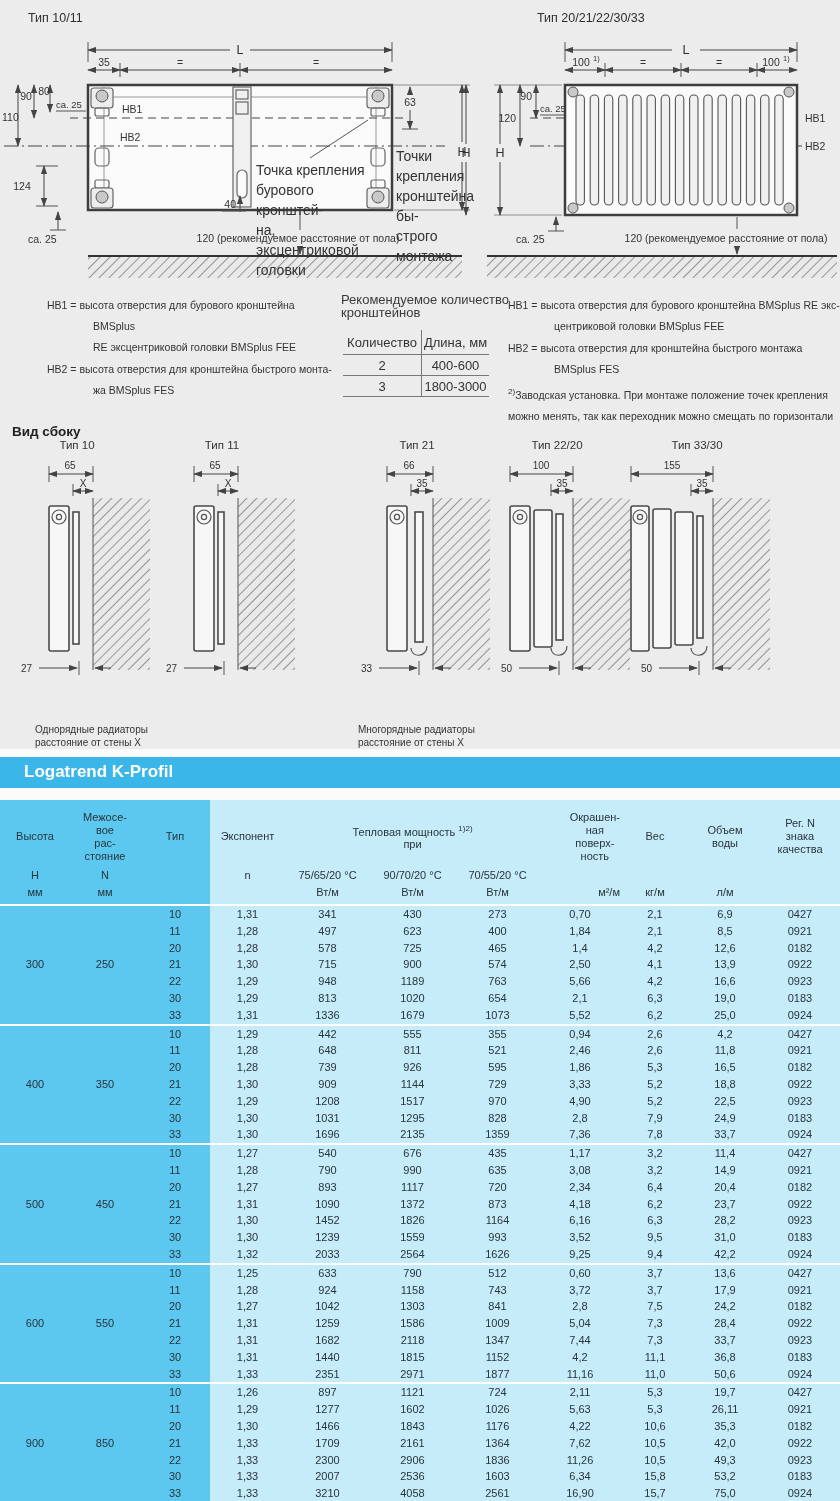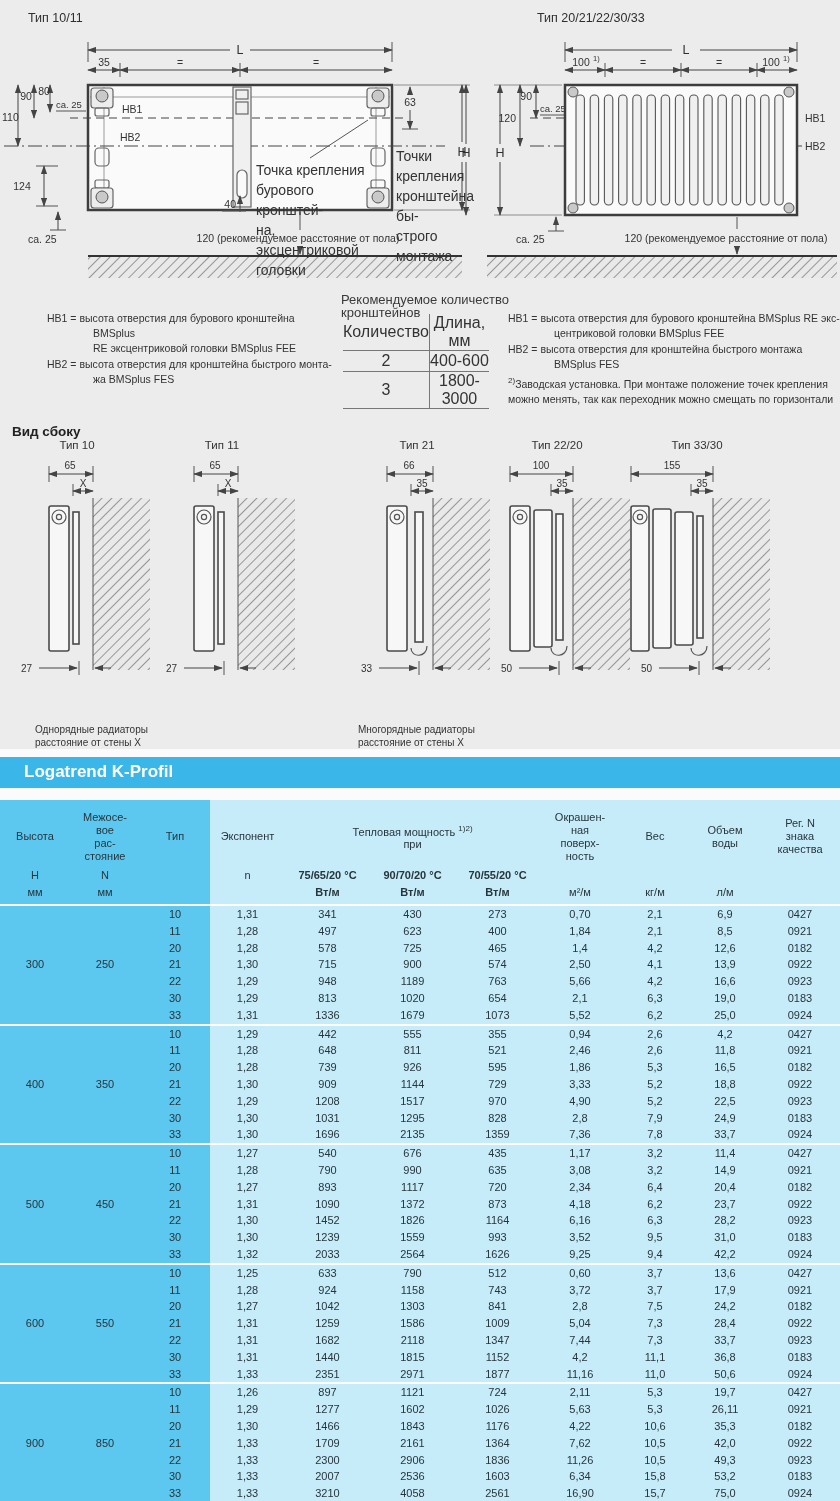--- a/index.html
+++ b/index.html
@@ -29,7 +29,7 @@
   .svt{font-size:11.5px;}
   .svd{font-size:10px;}
   .note{position:absolute;font-size:14px;line-height:20px;white-space:pre-line;color:#333;}
-  .legend{position:absolute;font-size:10.5px;line-height:15px;color:#333;margin-top:16px;}
+  .legend{position:absolute;font-size:10.5px;line-height:21px;color:#333;}
   .legend p{margin:0 0 1px 0;padding-left:46px;text-indent:-46px;white-space:pre-line;}
   .legend .fn{padding-left:0;text-indent:0;margin-top:1px;}
   sup,.sup{font-size:8px;vertical-align:super;}

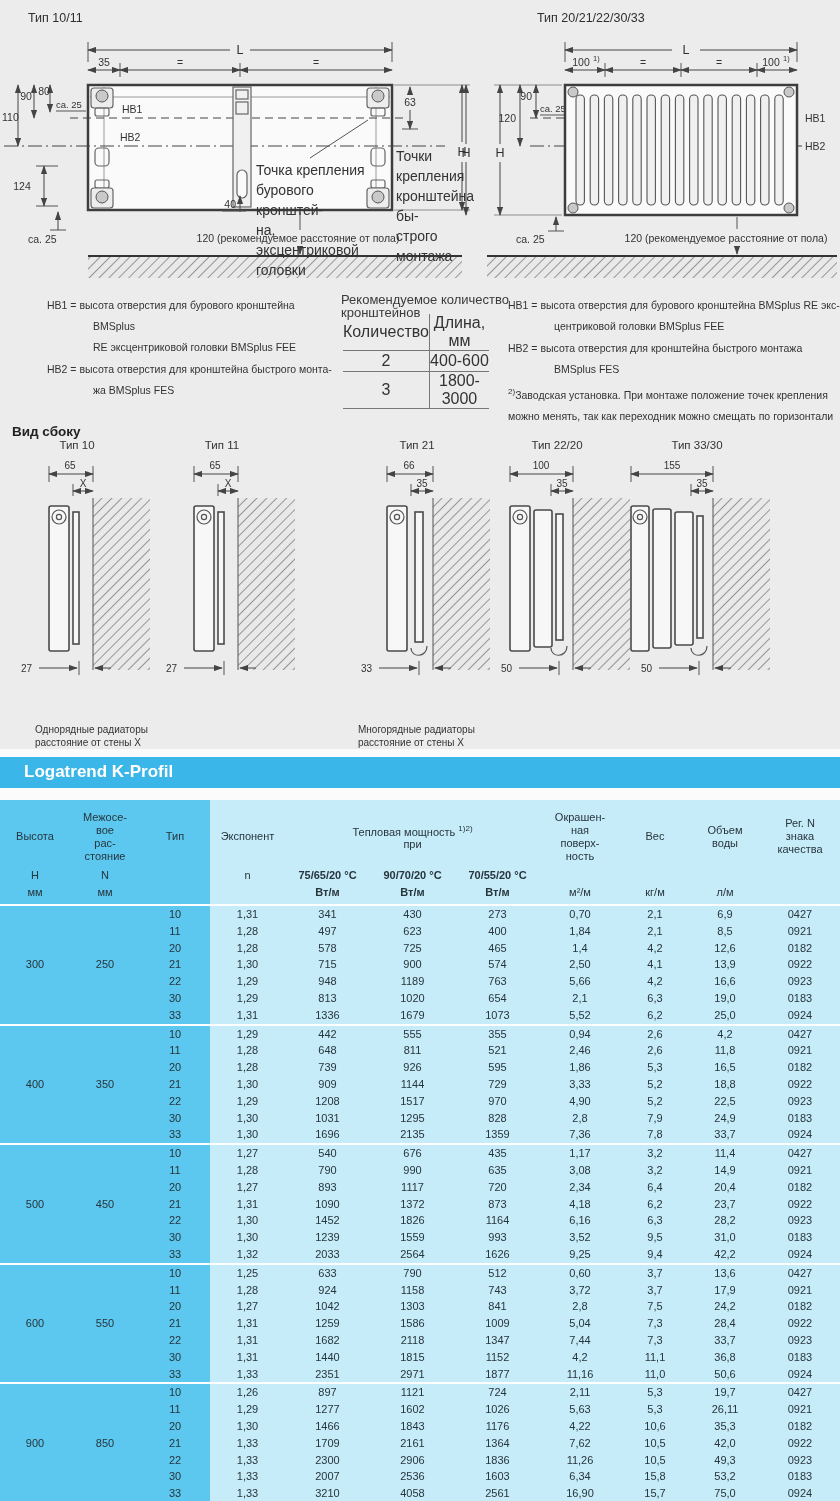--- a/index.html
+++ b/index.html
@@ -34,7 +34,7 @@
   .legend .fn{padding-left:0;text-indent:0;margin-top:1px;}
   sup,.sup{font-size:8px;vertical-align:super;}
   .brt-title{position:absolute;left:341px;top:293px;font-size:13px;line-height:13px;white-space:pre-line;}
-  .brt{position:absolute;left:343px;top:314px;width:146px;border-collapse:collapse;font-size:16px;color:#333;}
+  .brt{position:absolute;left:343px;top:330px;width:146px;border-collapse:collapse;font-size:13px;color:#333;}
   .brt th,.brt td{font-weight:normal;text-align:center;padding:0;height:20px;}
   .brt th{height:24px;border-bottom:1px solid #777;}
   .brt .cdiv{border-right:1px solid #777;width:78px;}

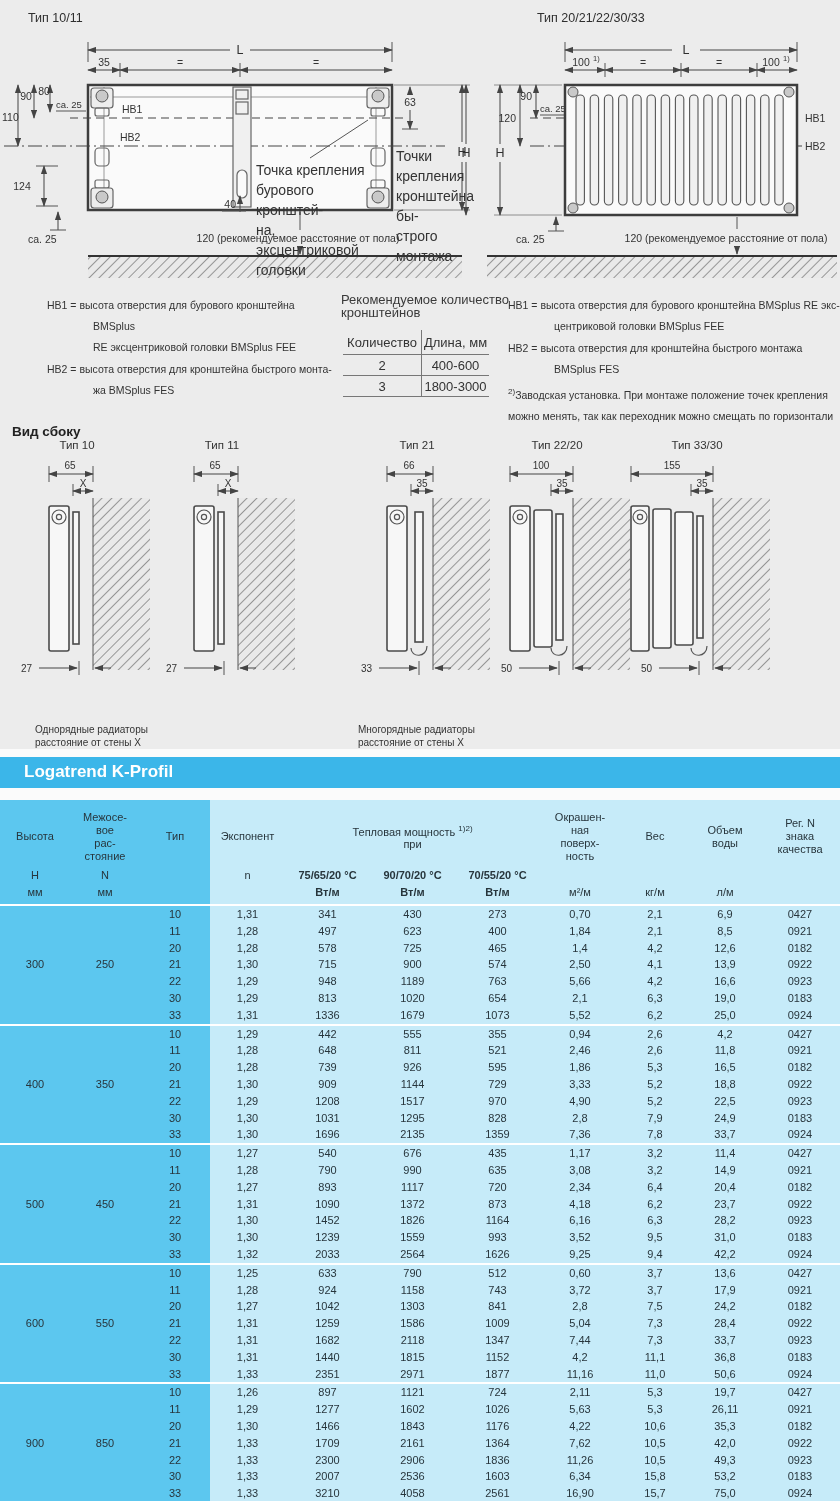--- a/index.html
+++ b/index.html
@@ -57,7 +57,7 @@
   .pow-units{display:flex;font-weight:bold;}
   .pu{width:85px;text-align:center;line-height:17px;}
   .c0{width:70px;}.c1{width:70px;}.c2{width:70px;}.c3{width:75px;}
-  .c4,.c5,.c6{width:85px;}.c7{width:80px;}.c8{width:70px;}.c9{width:70px;}.c10{width:80px;}
+  .c4,.c5,.c6{width:85px;}.c7{width:80px;align-items:flex-end;}.c8{width:70px;}.c9{width:70px;}.c10{width:80px;}
   .cpow{width:255px;}
   .hsep,.grp-sep{height:2px;background:#ffffff;}
   .t-row{display:flex;height:16.8px;line-height:16.8px;text-align:center;}

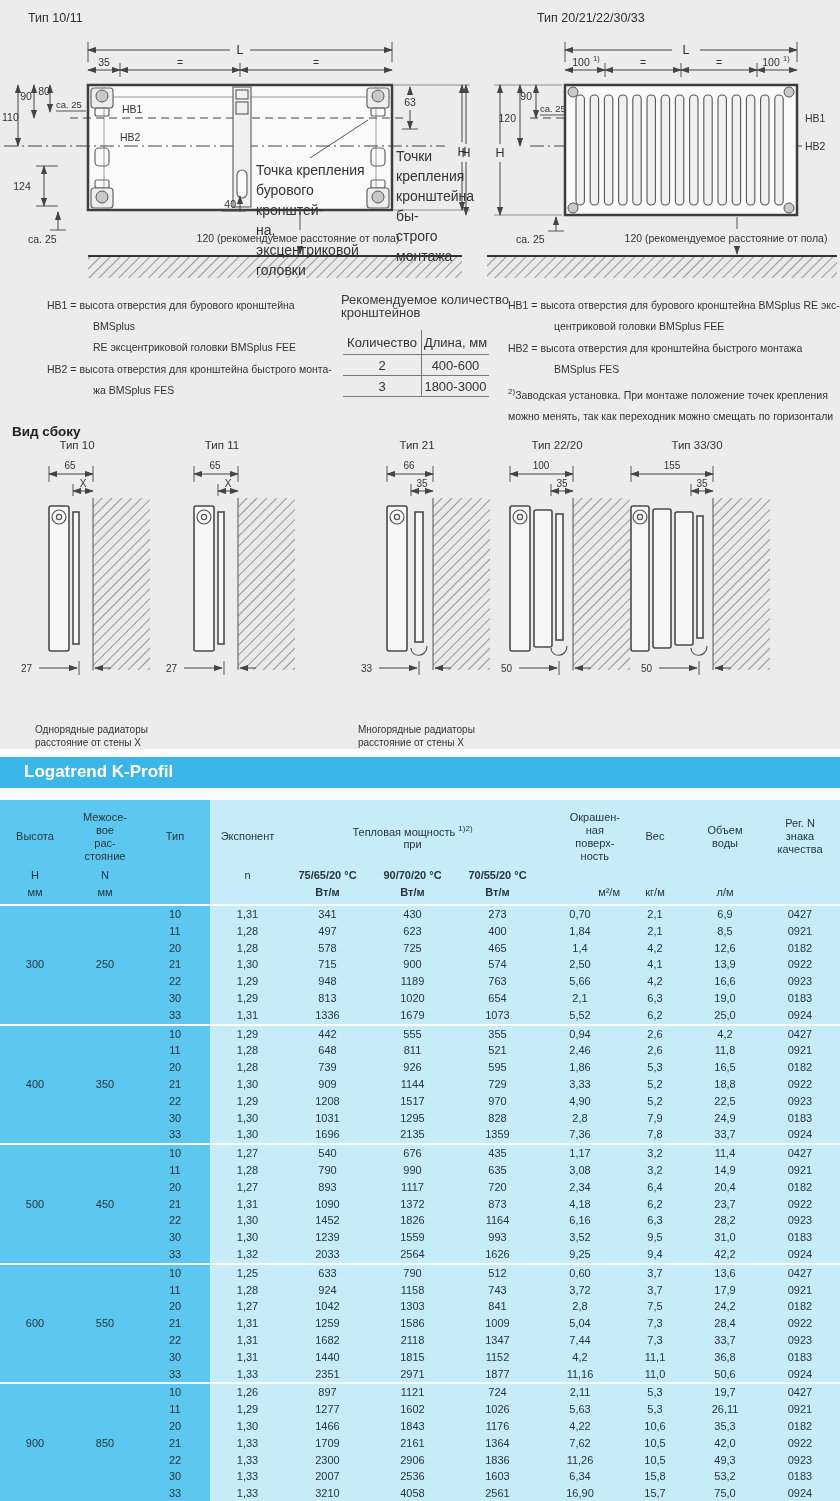--- a/index.html
+++ b/index.html
@@ -54,7 +54,7 @@
   .hl{flex:1;display:flex;flex-direction:column;align-items:center;justify-content:center;
       text-align:center;white-space:pre-line;line-height:13px;}
   .hu{height:37px;text-align:center;line-height:17px;}
-  .pow-units{display:flex;font-weight:bold;}
+  .pow-units{display:flex;}
   .pu{width:85px;text-align:center;line-height:17px;}
   .c0{width:70px;}.c1{width:70px;}.c2{width:70px;}.c3{width:75px;}
   .c4,.c5,.c6{width:85px;}.c7{width:80px;align-items:flex-end;}.c8{width:70px;}.c9{width:70px;}.c10{width:80px;}

